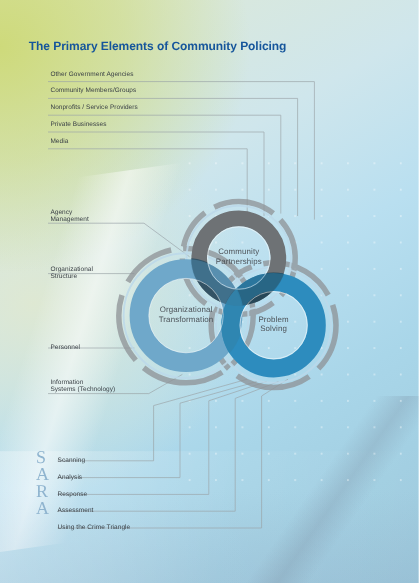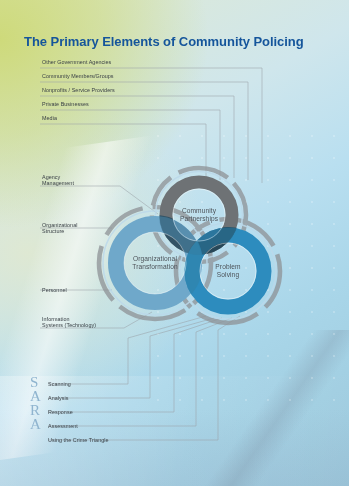--- a/index.html
+++ b/index.html
@@ -38,7 +38,7 @@
   
   #title{
     position:absolute;left:24px;top:34px;
-    font-size:13px;font-weight:bold;color:#15559b;
+    font-size:10px;font-weight:bold;color:#15559b;
     letter-spacing:-0.05px;white-space:nowrap;
   }
 

